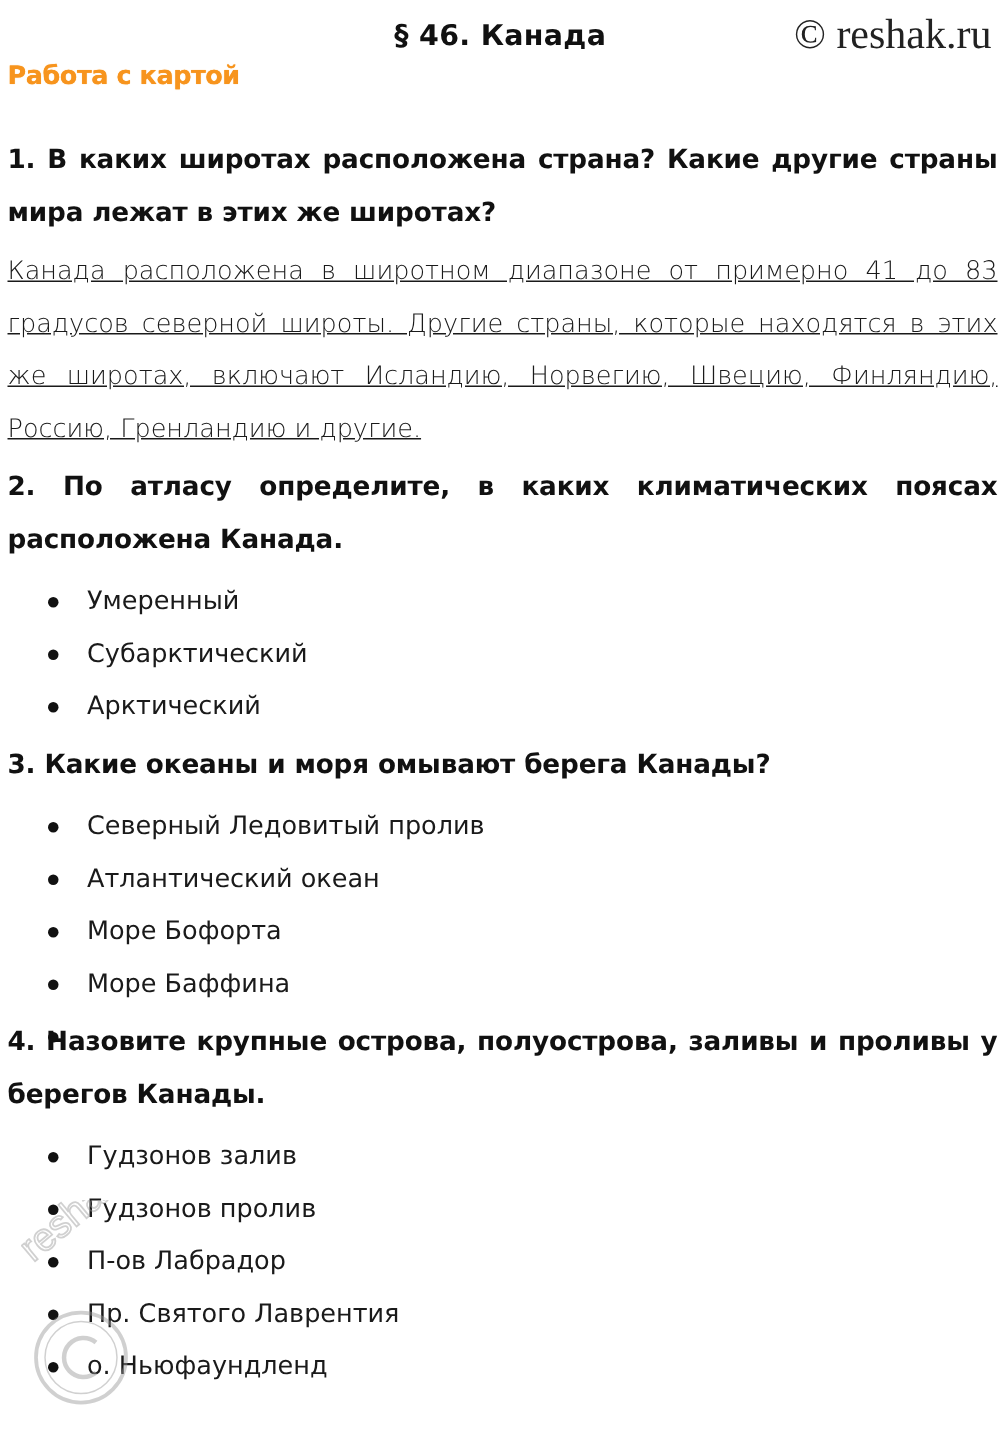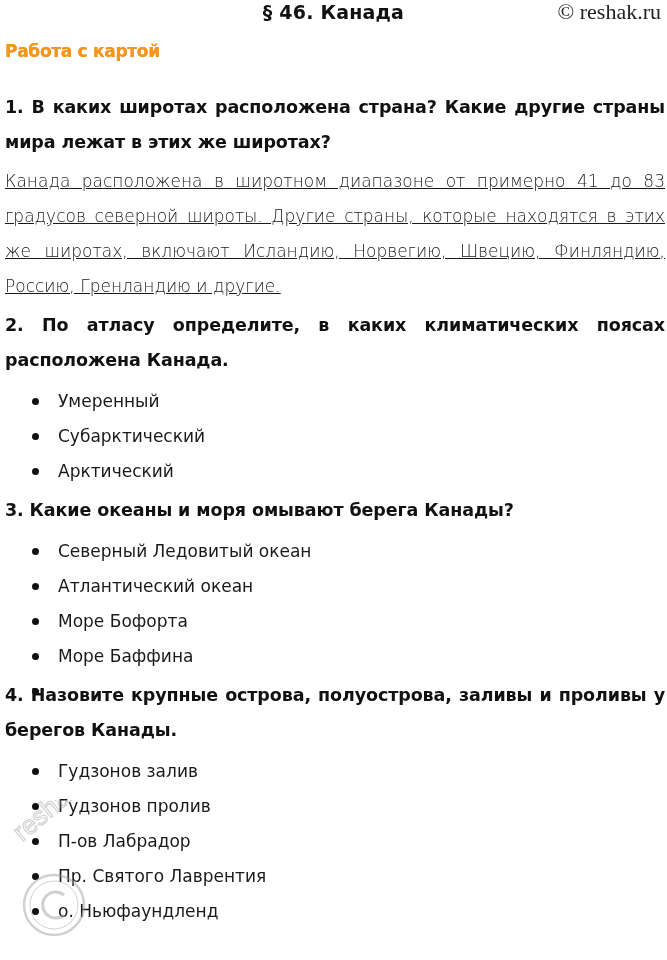--- a/index.html
+++ b/index.html
@@ -8,7 +8,7 @@
       font-family: "DejaVu Sans", sans-serif; color: #111111;
     }
     .header {
-      position: absolute; top: 0; left: 0; width: 667px; height: 26px;
+      position: absolute; top: 12px; left: 0; width: 667px; height: 26px;
     }
     .page-title {
       position: absolute; left: 0; width: 667px; top: 0; text-align: center;

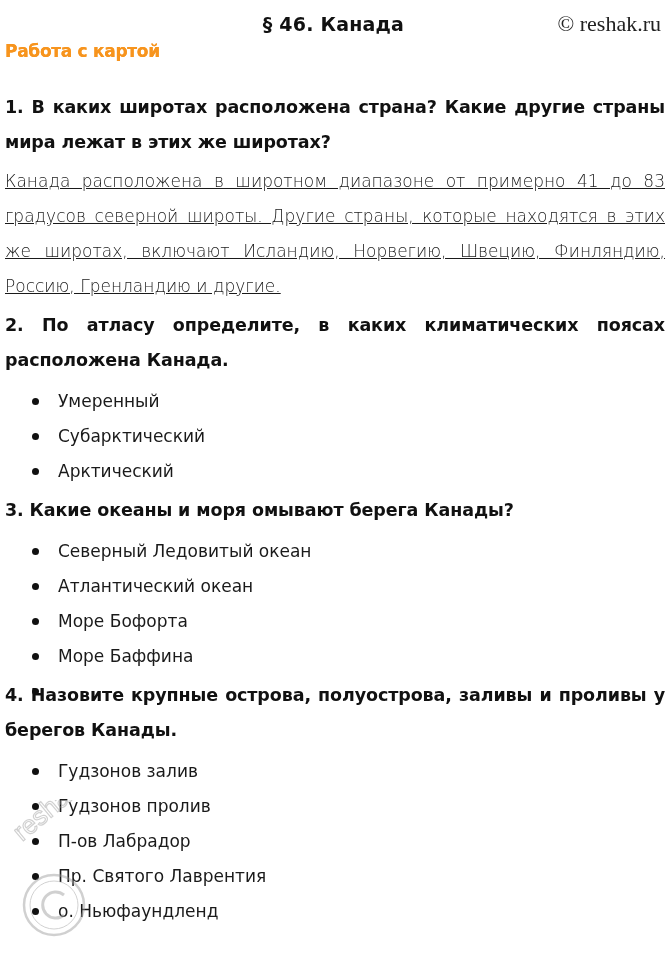--- a/index.html
+++ b/index.html
@@ -16,7 +16,7 @@
     }
     .copyright {
       position: absolute; right: 6px; top: 0; font-family: "Liberation Serif", serif;
-      font-size: 22px; line-height: 24px; color: #222;
+      font-size: 28px; line-height: 24px; color: #222;
     }
     .section-label {
       position: absolute; left: 5px; top: 39px; color: #f7941d; font-weight: bold;

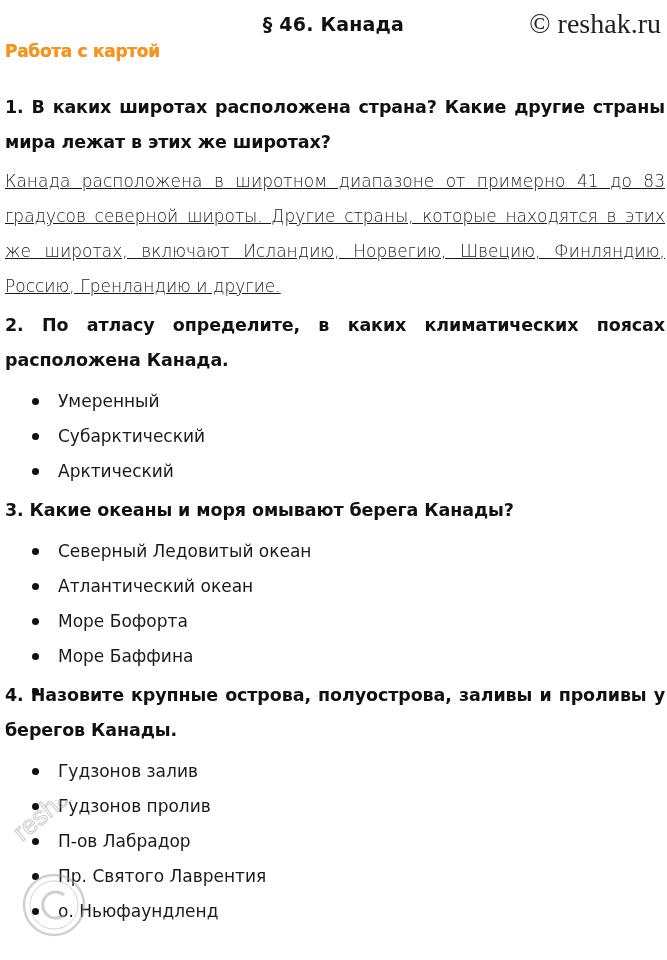--- a/index.html
+++ b/index.html
@@ -79,7 +79,7 @@
   <div class="block3">
     <p class="q wide">3. Какие океаны и моря омывают берега Канады?</p>
     <ul class="list">
-      <li><span class="bullet"></span><span>Северный Ледовитый океан</span></li>
+      <li><span class="bullet"></span><span>Северный Ледовитый пролив</span></li>
       <li><span class="bullet"></span><span>Атлантический океан</span></li>
       <li><span class="bullet"></span><span>Море Бофорта</span></li>
       <li><span class="bullet"></span><span>Море Баффина</span></li>

